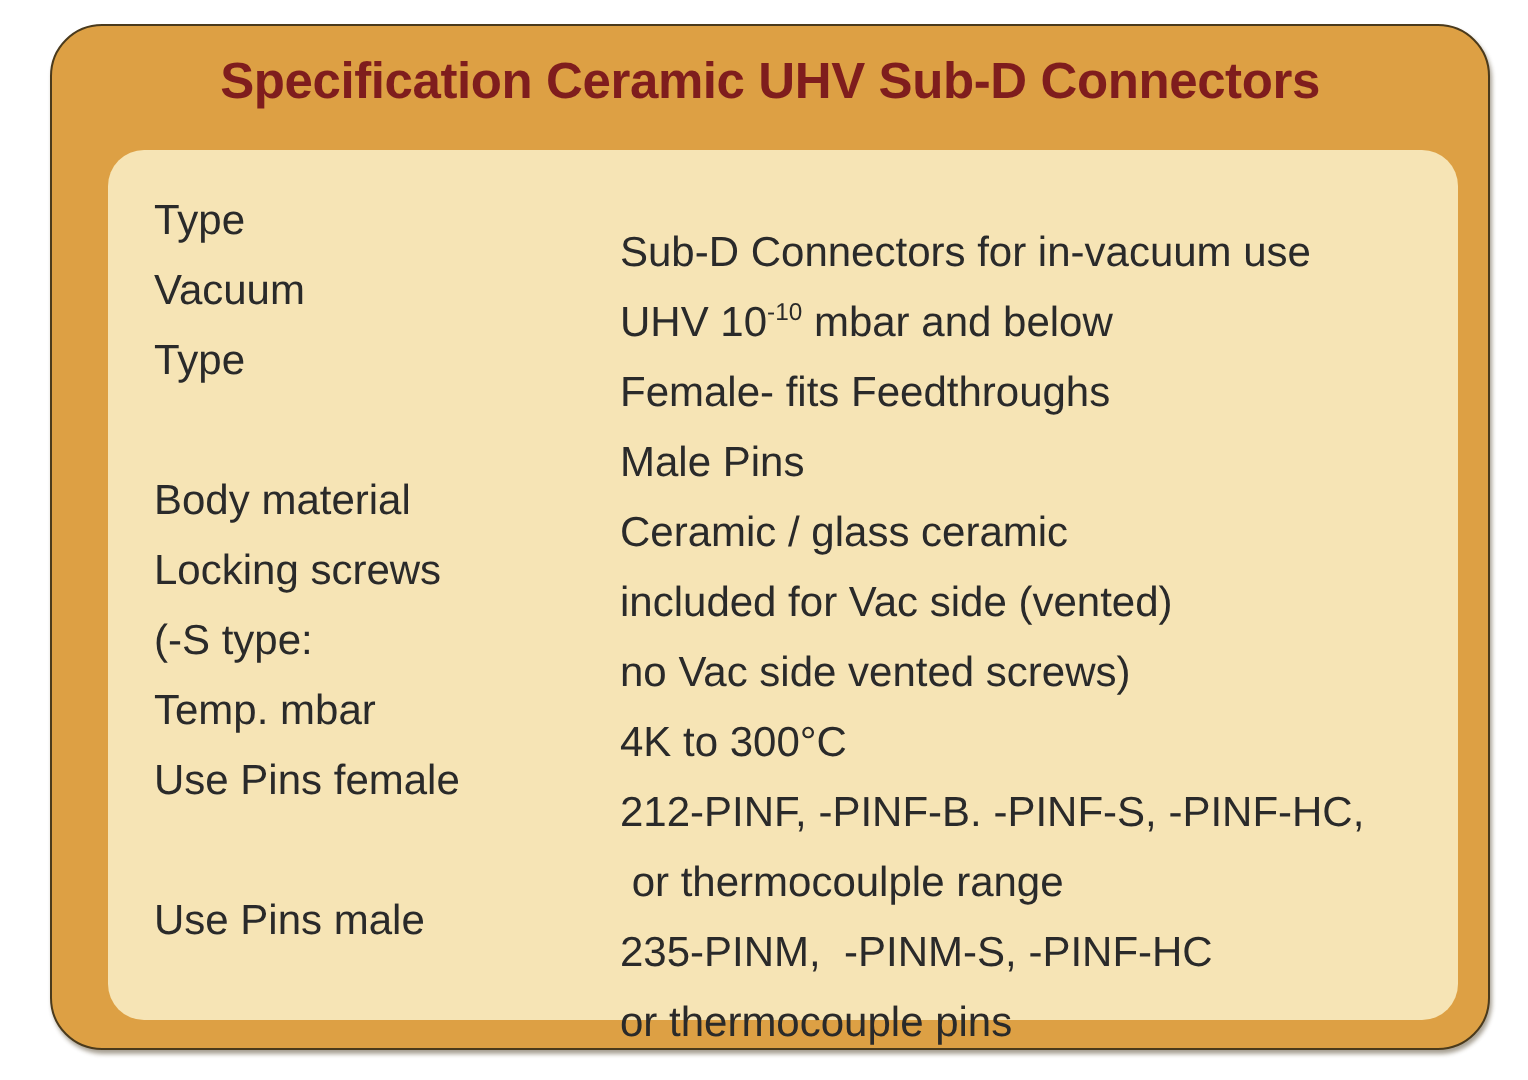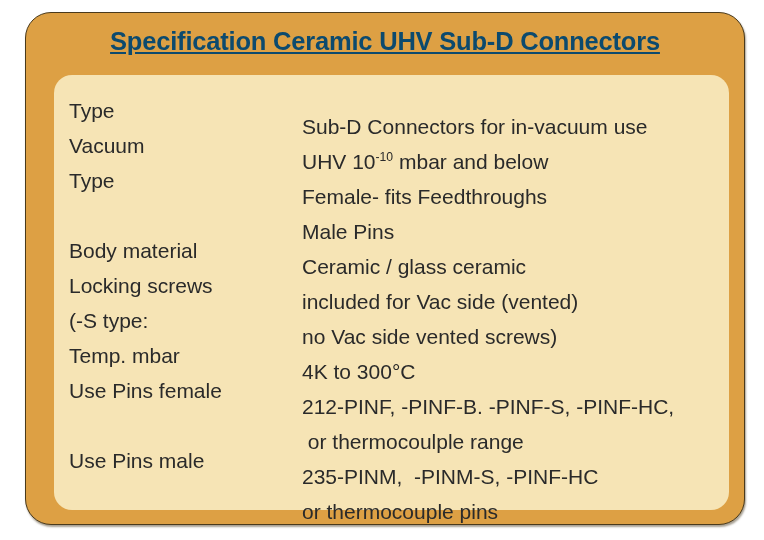--- a/index.html
+++ b/index.html
@@ -35,10 +35,9 @@
     text-align: center;
     font-size: 25.5px;
     font-weight: bold;
-    color: #0c4a6e;
+    color: #7f1d1d;
     letter-spacing: -0.2px;
     white-space: nowrap;
-    text-decoration: underline;
   }
 
   .spec-body {

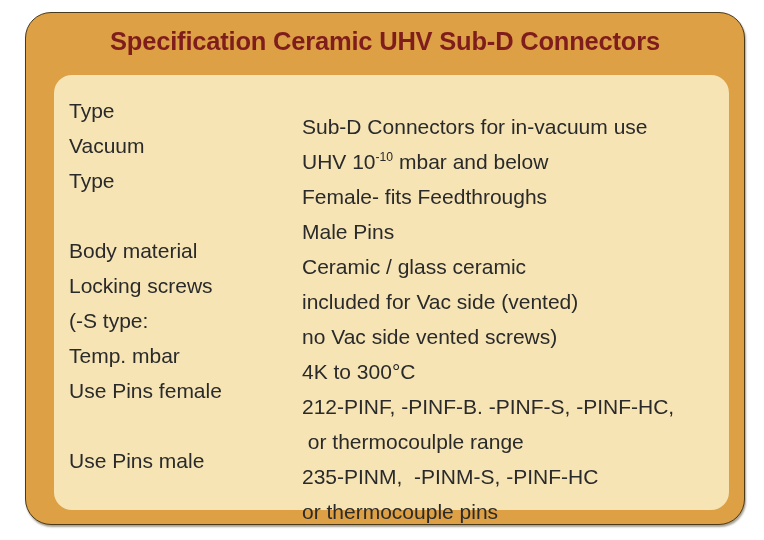--- a/index.html
+++ b/index.html
@@ -60,7 +60,7 @@
 
   .row {
     position: absolute;
-    left: 0;
+    left: 8px;
     width: 100%;
     height: 35px;
     line-height: 35px;

